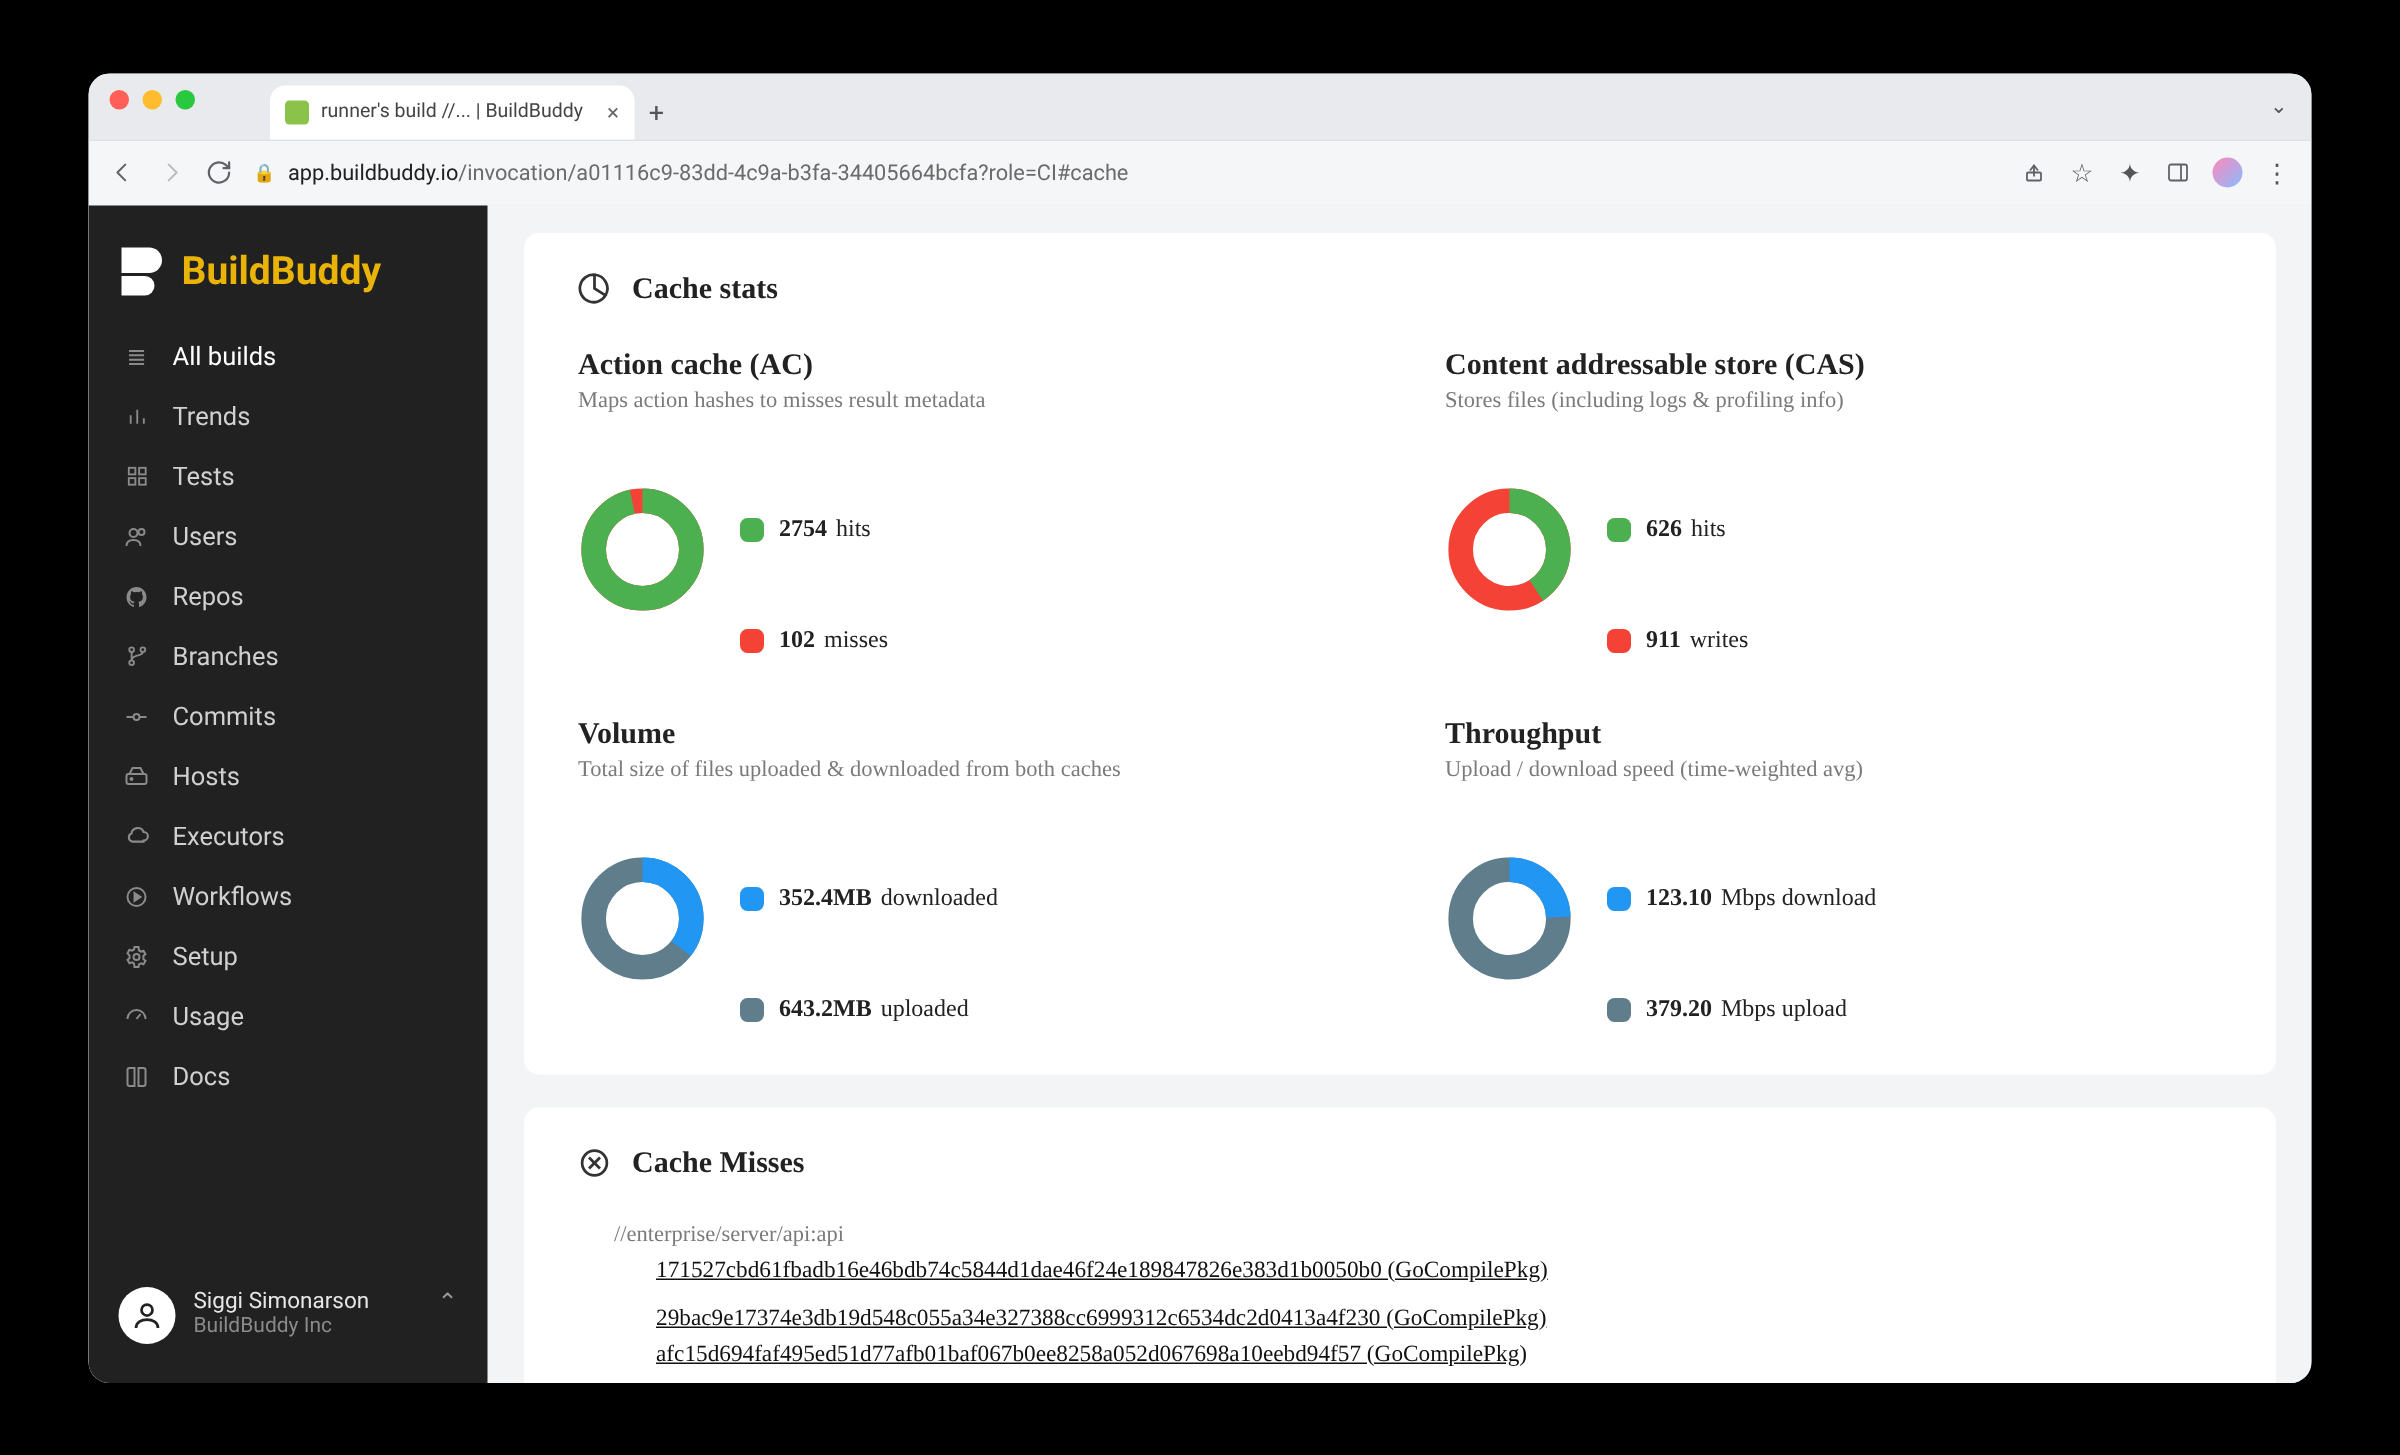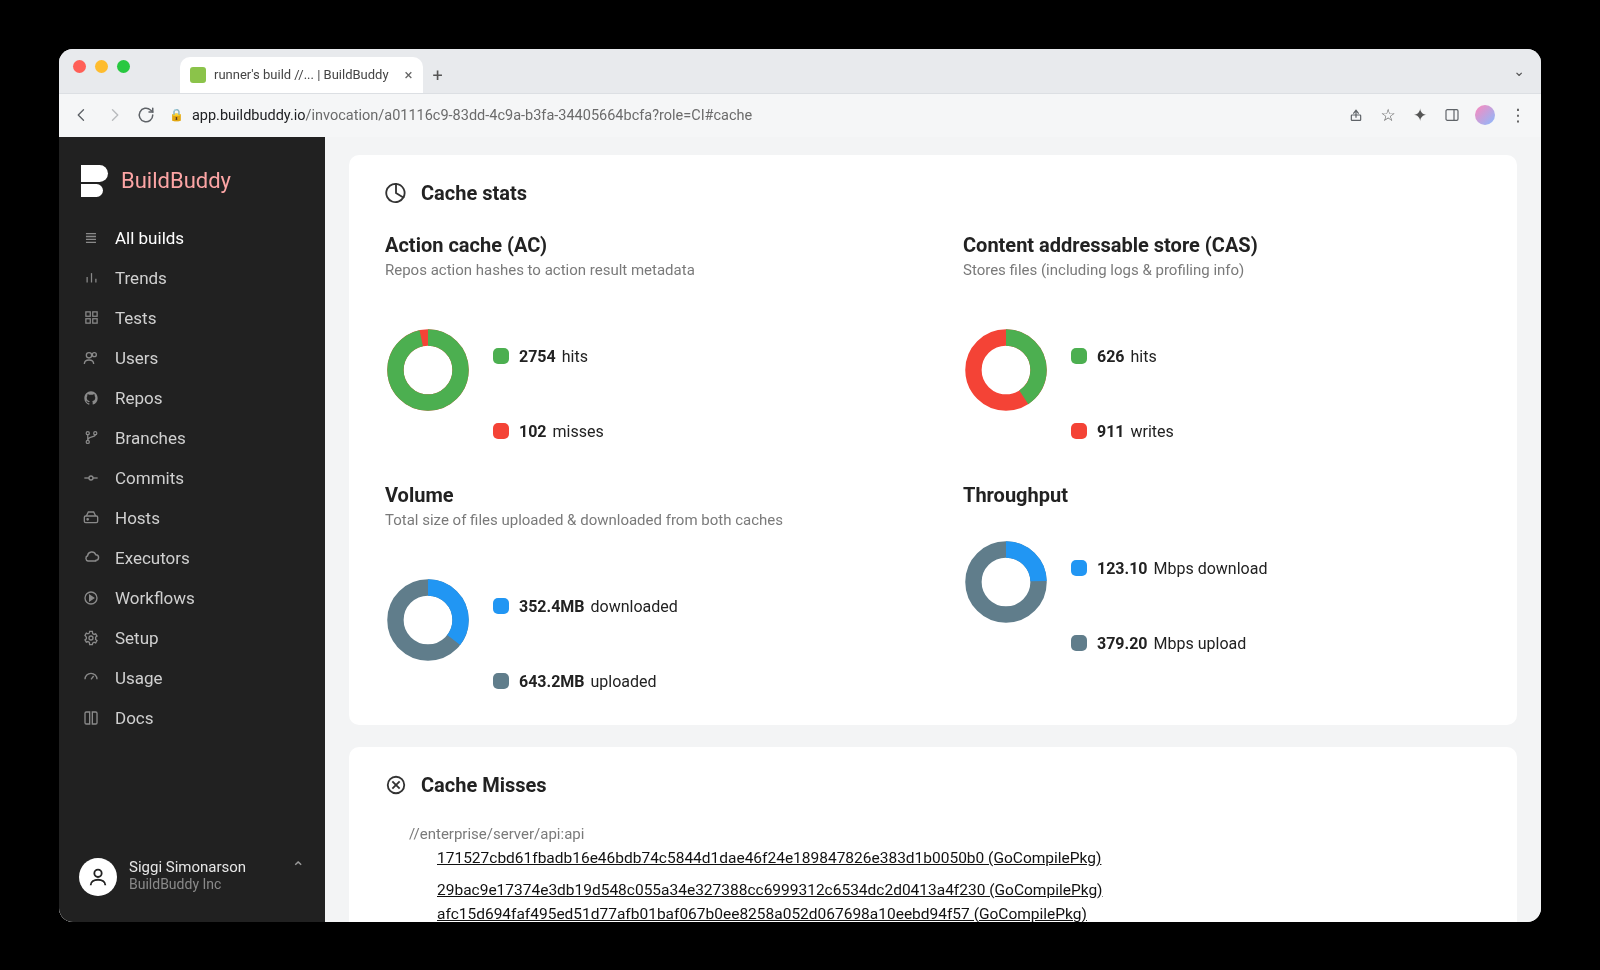--- a/index.html
+++ b/index.html
@@ -50,7 +50,7 @@
   
   .app { flex:1; display:flex; min-height:0; background:var(--app-bg); }
   .sidebar{ width:266px; background:var(--sidebar-bg); color:var(--sidebar-text); display:flex; flex-direction:column; padding:14px 0 10px; }
-  .logo{ display:flex; align-items:center; gap:12px; padding:14px 22px 22px; color:#fca5a5; font-weight:400; font-size:22px; }
+  .logo{ display:flex; align-items:center; gap:12px; padding:14px 22px 22px; color:#eab308; font-weight:700; font-size:26px; }
   .logo-mark{ width:28px; height:32px; position:relative;}
   .logo-mark::before,.logo-mark::after{content:"";position:absolute;left:0;background:#fff;border-radius:0 10px 10px 0;}
   .logo-mark::before{top:0;width:27px;height:17px;}

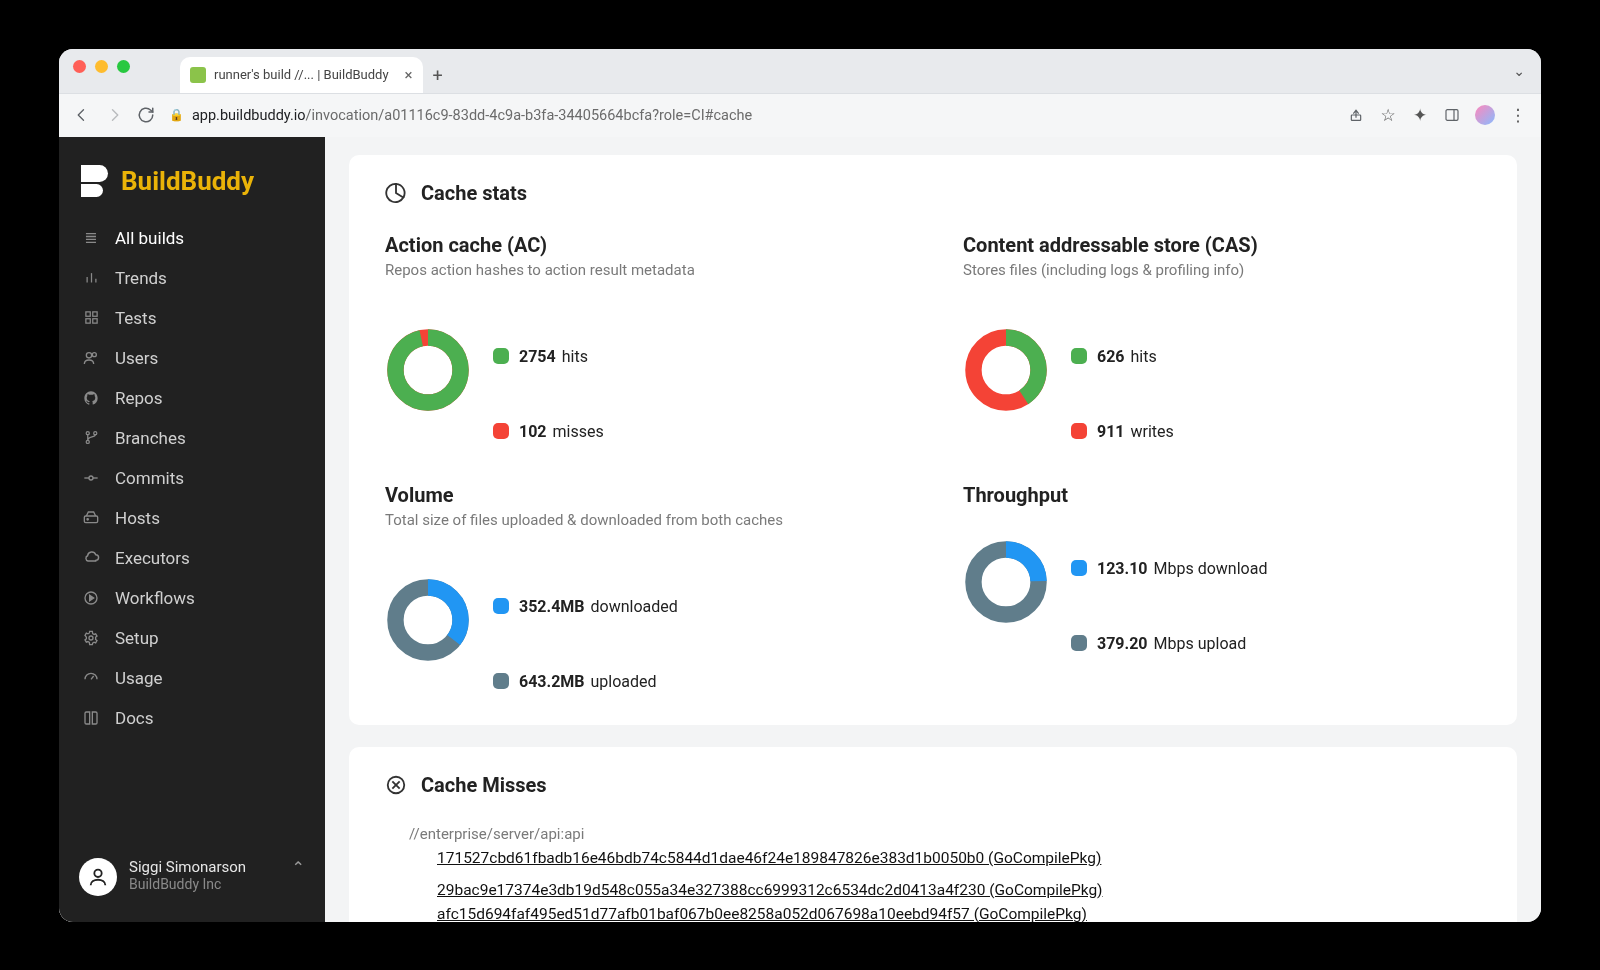--- a/index.html
+++ b/index.html
@@ -65,7 +65,7 @@
   .user-org{ font-size:14px; color:#8a8a8a;}
   .chev{ margin-left:auto; color:#9a9a9a;}
 
-  .main { flex:1; overflow:auto; padding:18px 24px; }
+  .main { flex:1; overflow:auto; padding:18px 24px;font-family:Liberation Serif, serif; }
   .card{ background:var(--card-bg); border-radius:10px; padding:26px 36px 34px; margin-bottom:22px; }
   .card-header{ display:flex; align-items:center; gap:14px; font-weight:700; font-size:20px; color:var(--text); margin-bottom:28px;}
   .card-header-icon{ color:#444; display:flex;}

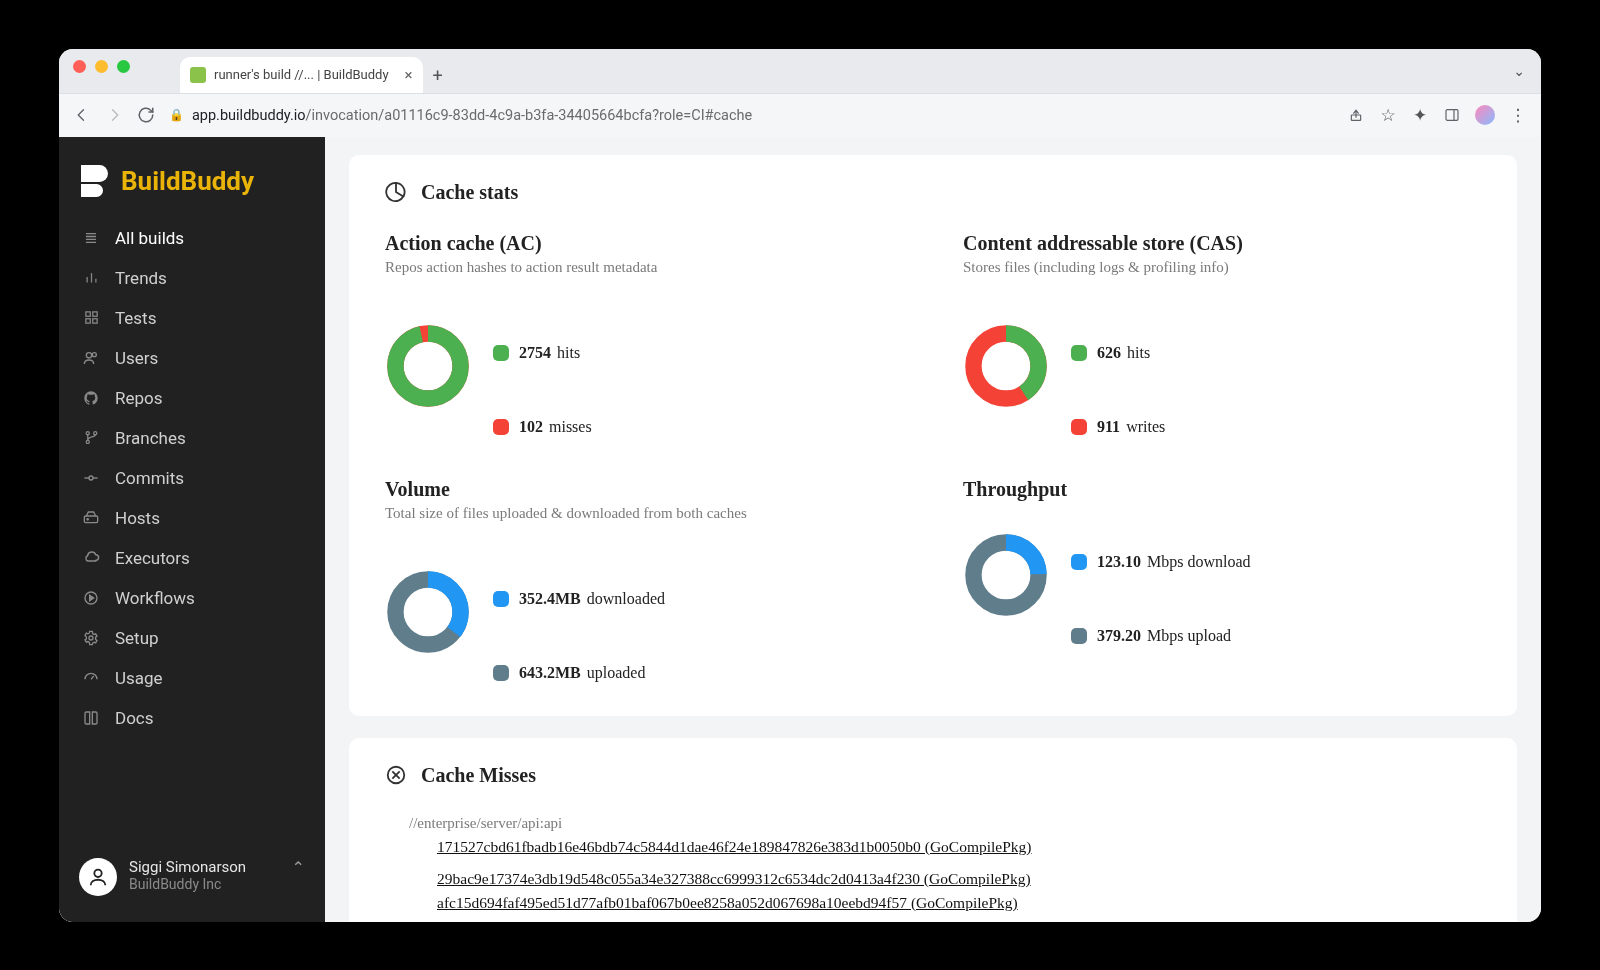--- a/index.html
+++ b/index.html
@@ -305,7 +305,7 @@
 
           <div class="stat">
             <h3>Action cache (AC)</h3>
-            <div class="sub">Repos action hashes to action result metadata</div>
+            <div class="sub">Maps action hashes to misses result metadata</div>
             <div class="stat-body">
               <svg class="donut" viewBox="0 0 42 42">
                 <circle cx="21" cy="21" r="15.9" fill="none" stroke="#f44336" stroke-width="8"></circle>

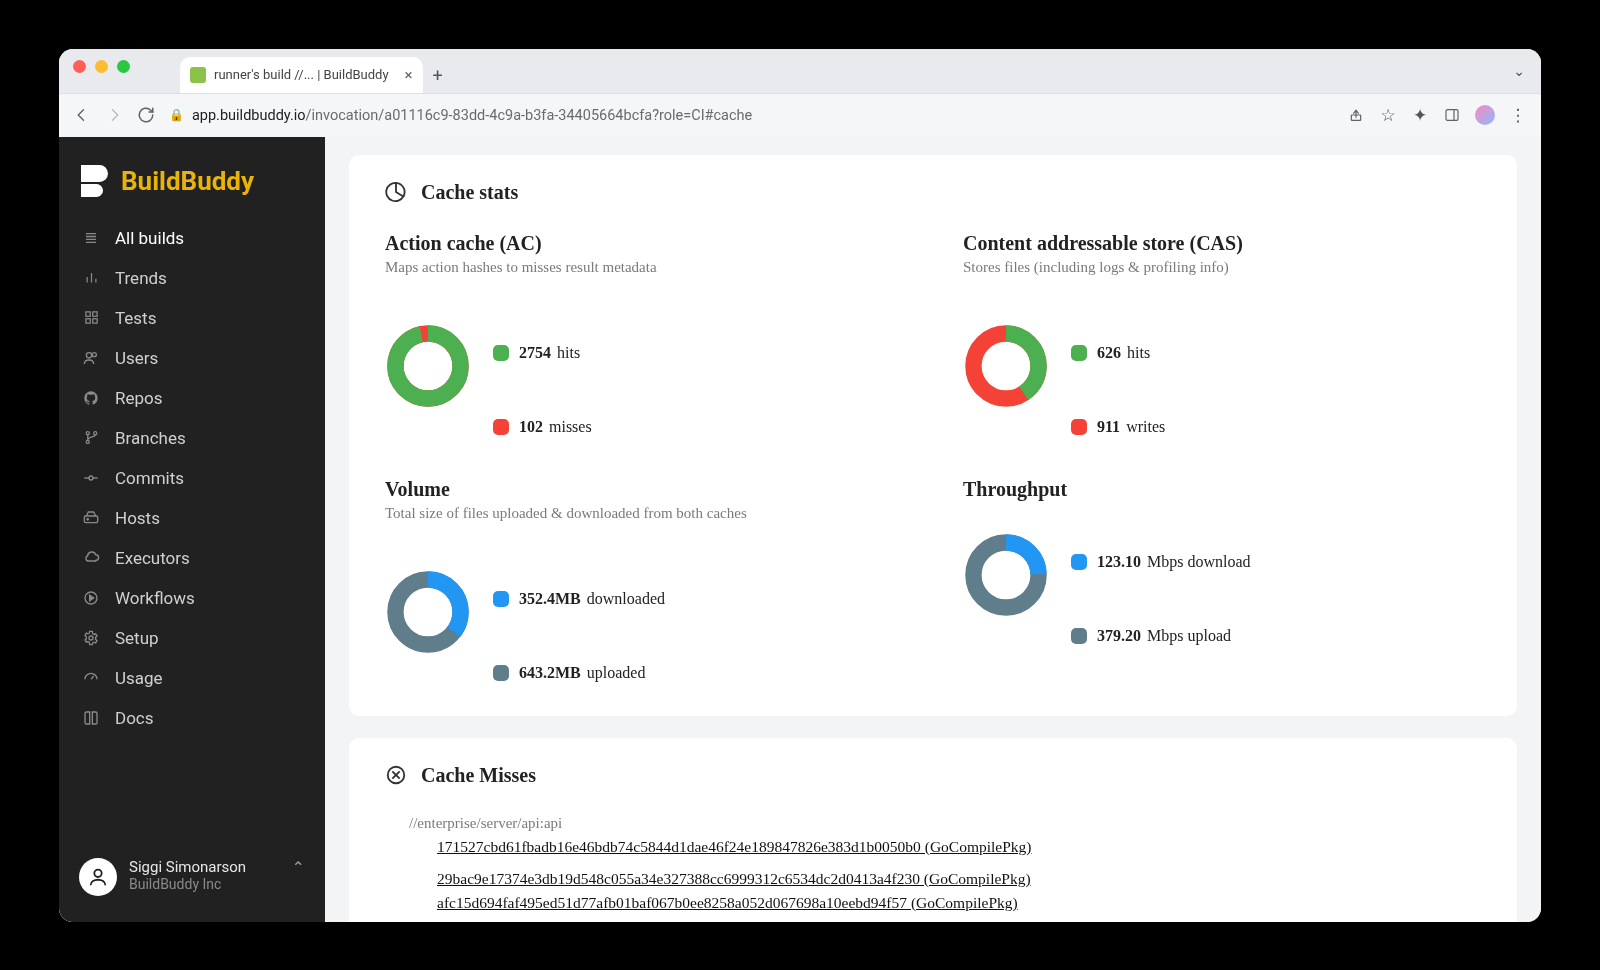--- a/index.html
+++ b/index.html
@@ -368,6 +368,7 @@
 
           <div class="stat">
             <h3>Throughput</h3>
+            <div class="sub">Upload / download speed (time-weighted avg)</div>
             <div class="stat-body">
               <svg class="donut" viewBox="0 0 42 42">
                 <circle cx="21" cy="21" r="15.9" fill="none" stroke="#607d8b" stroke-width="8"></circle>

